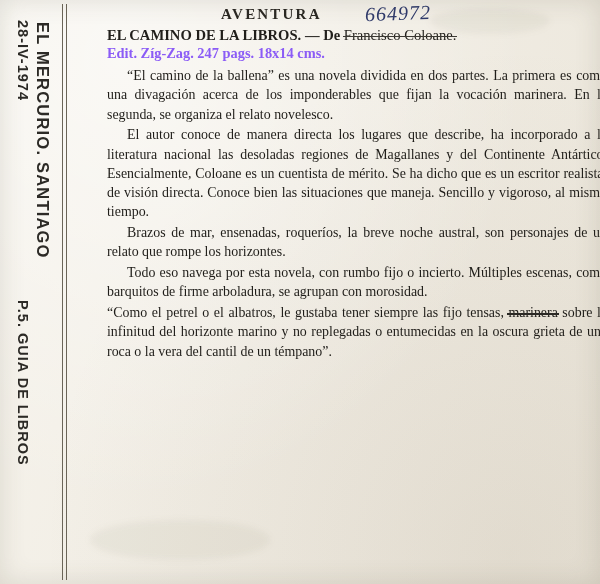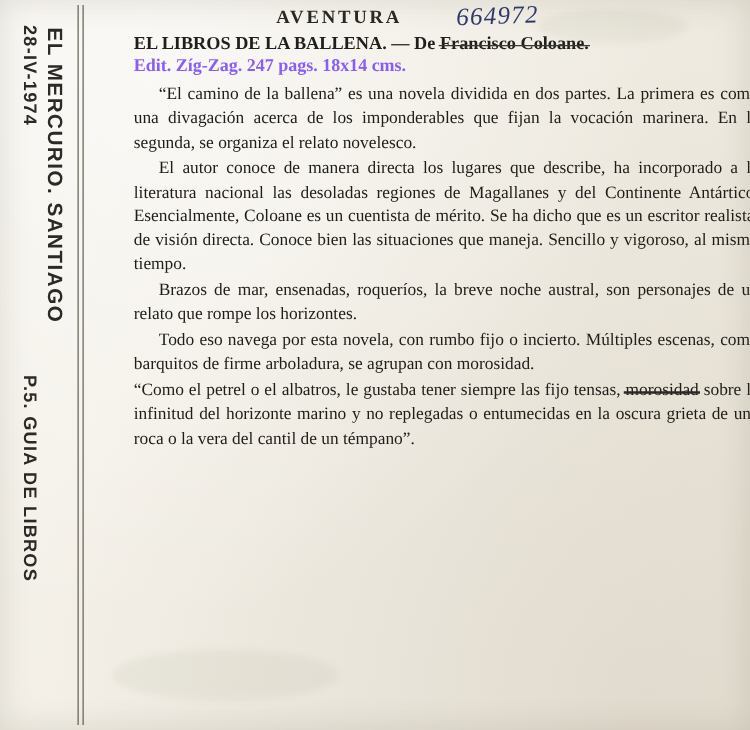--- a/index.html
+++ b/index.html
@@ -217,7 +217,7 @@
     <div class="archive-number">664972</div>
 
     <div class="headline">
-      <span>EL LIBROS DE LA BALLENA.</span>
+      <span>EL CAMINO DE LA LIBROS.</span>
       <span>— De</span>
       <span class="author">Francisco Coloane.</span>
     </div>

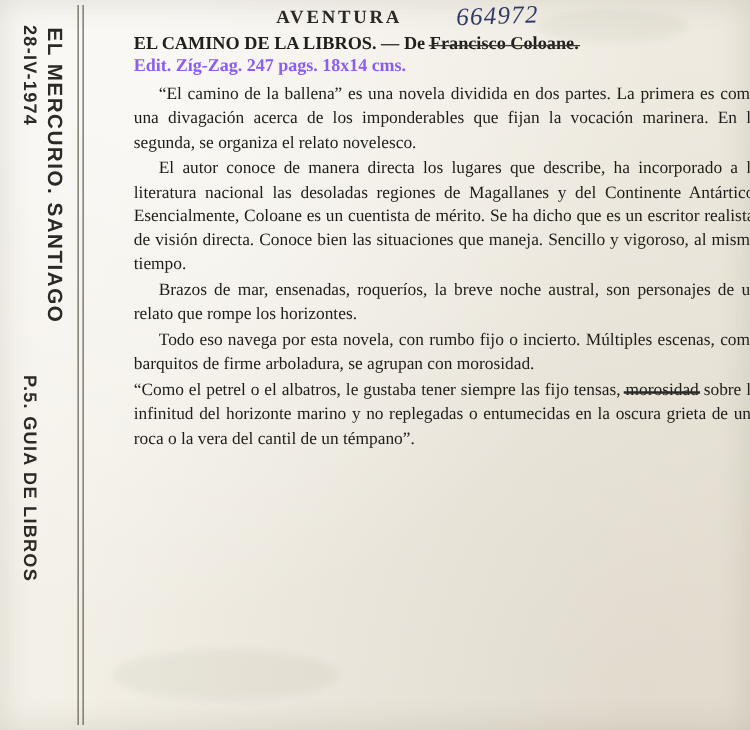--- a/index.html
+++ b/index.html
@@ -123,7 +123,7 @@
     line-height: 1.28;
   }
   .headline .author {
-    font-weight: bold;
+    font-weight: normal;
     position: relative;
     display: inline-block;
   }

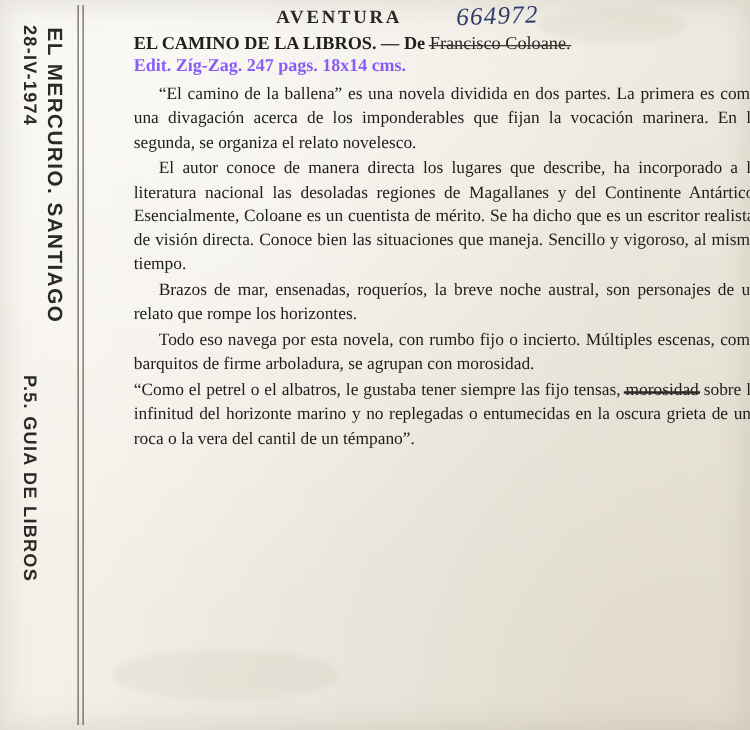--- a/index.html
+++ b/index.html
@@ -231,7 +231,7 @@
       <p>Todo eso navega por esta novela, con rumbo fijo o incierto. Múltiples escenas, como barquitos de firme arboladura, se agrupan con morosidad.</p>
       <p class="noindent">
         <span>“Como el petrel o el albatros, le gustaba tener siempre las fijo tensas,</span>
-        <span class="strike">morosidad</span>
+        <span class="strike">marinera</span>
         <span>sobre la infinitud del horizonte marino y no replegadas o entumecidas en la oscura grieta de una roca o la vera del cantil de un témpano”.</span>
       </p>
     </div>

